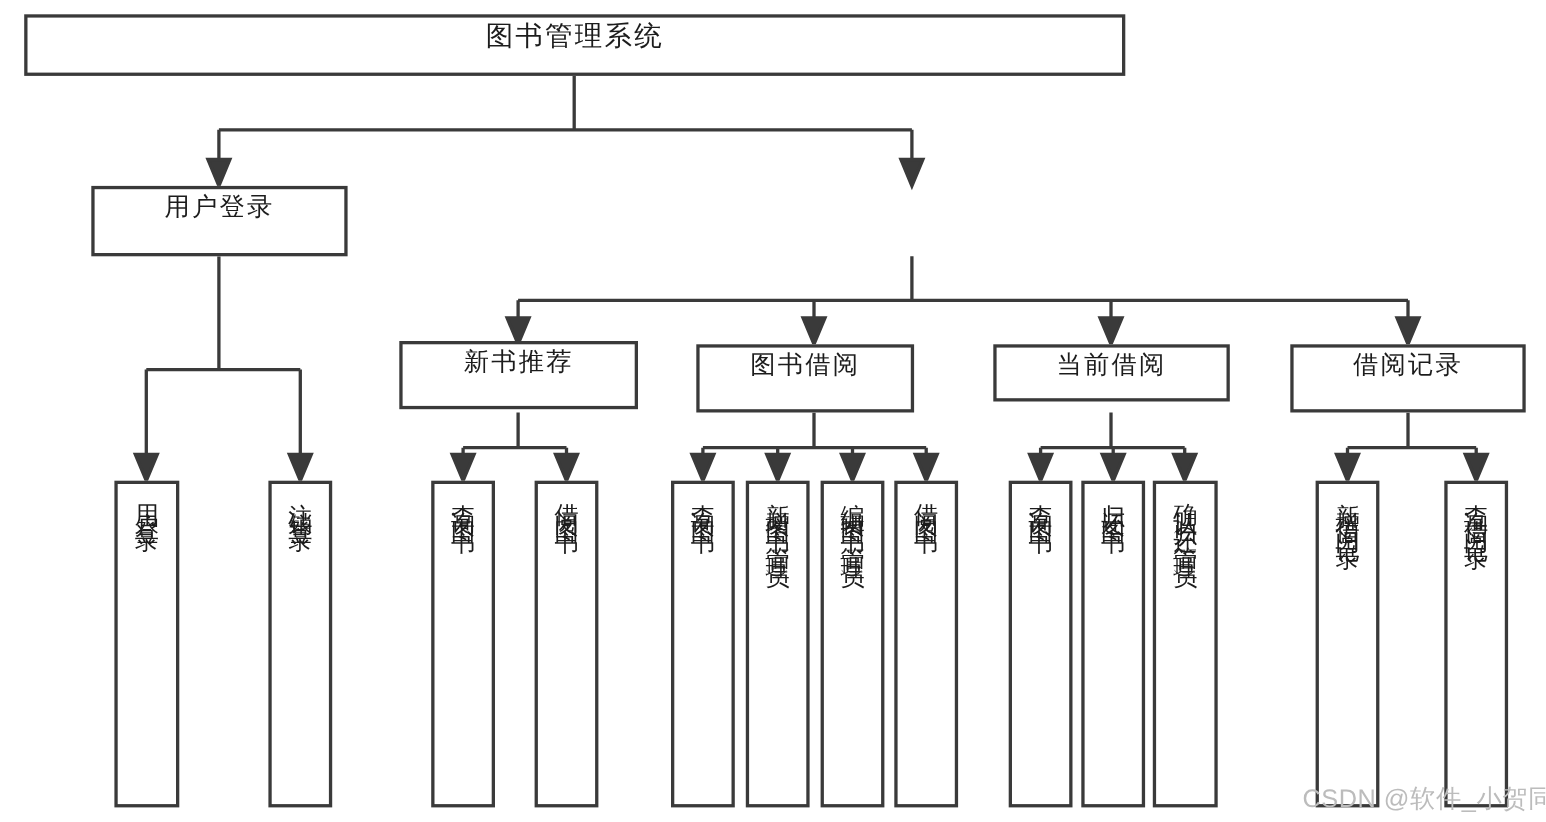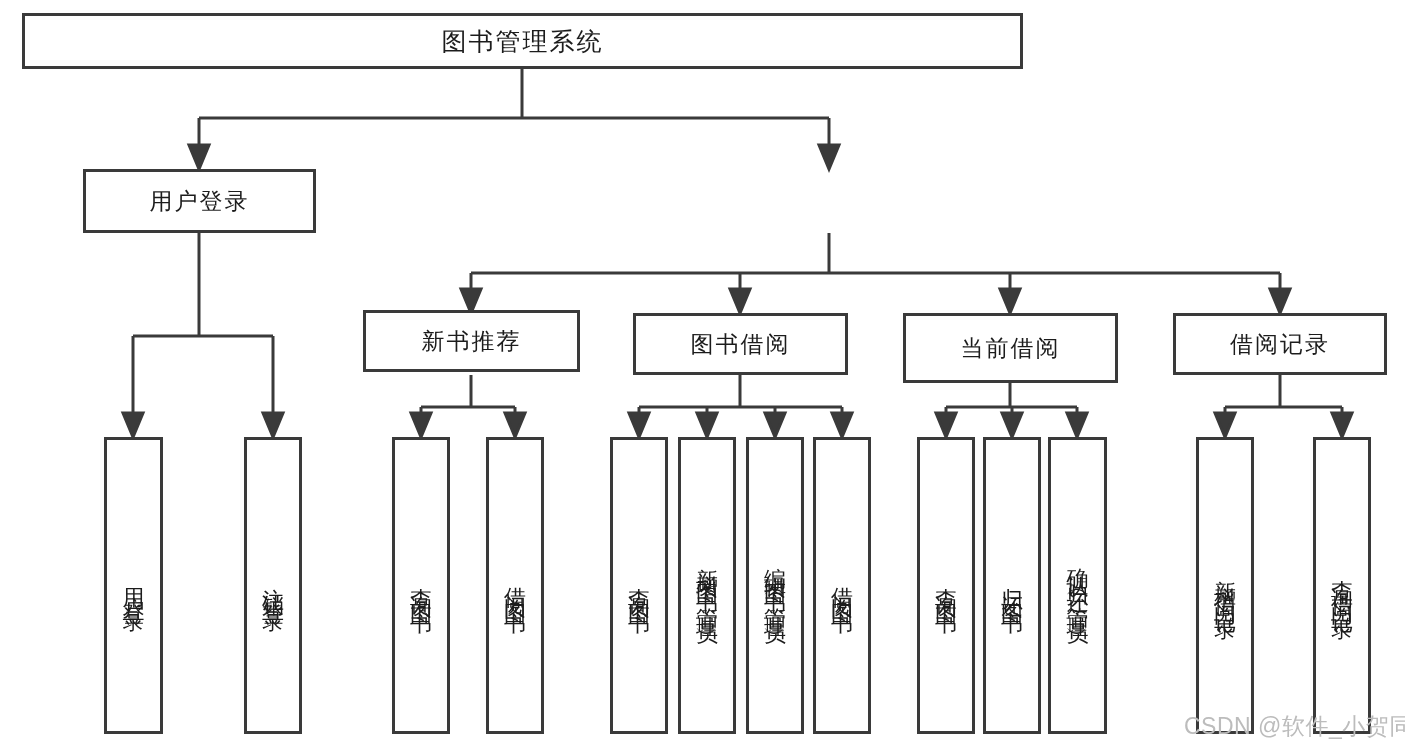--- a/index.html
+++ b/index.html
@@ -10,7 +10,7 @@
   #connectors{position:absolute;left:0;top:0;z-index:0;}
   .node{
     position:absolute;box-sizing:border-box;background:#fff;
-    border:3px solid #3a3a3a;display:flex;align-items:center;justify-content:center;
+    border:3px solid #3a3a3a;display:flex;align-items:flex-start;justify-content:center;
     z-index:1;text-align:center;
   }
   .node.h span{font-size:23px;letter-spacing:2px;white-space:nowrap;}

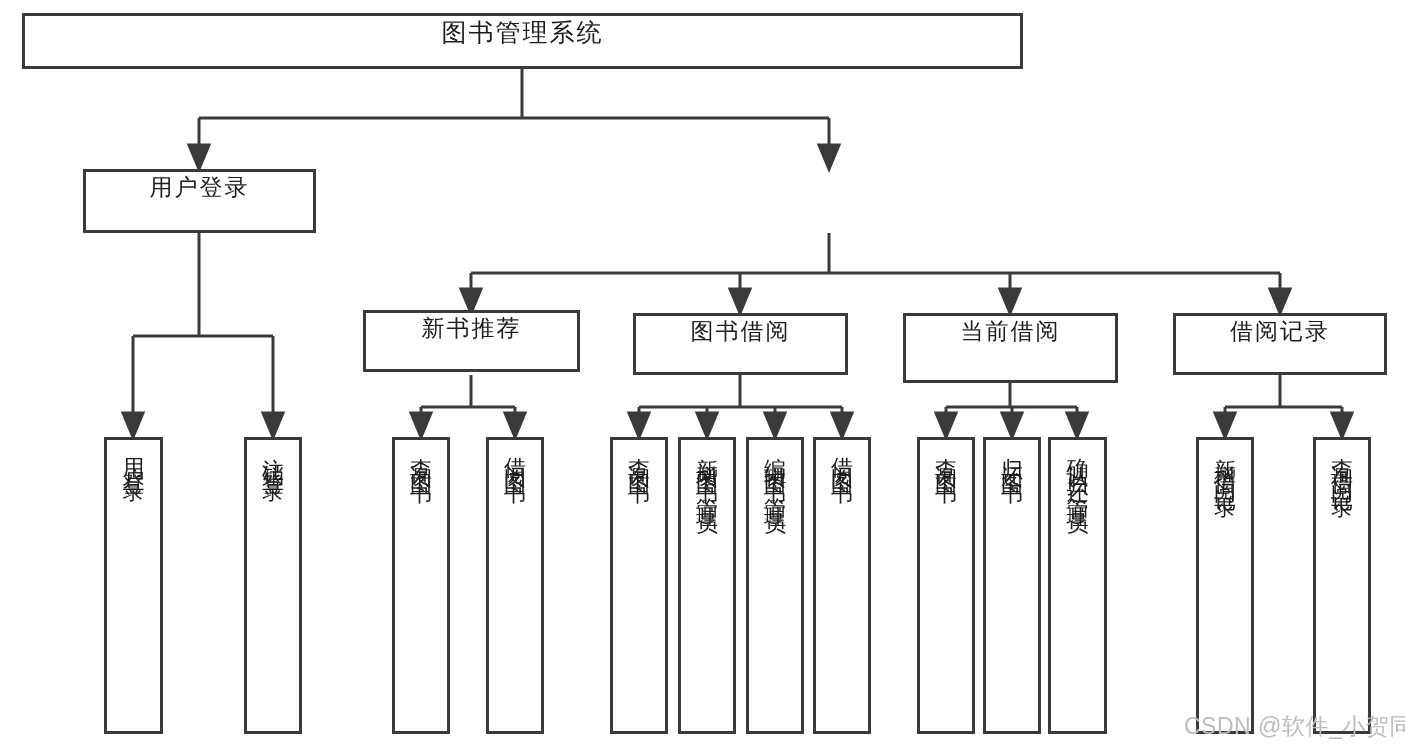--- a/index.html
+++ b/index.html
@@ -90,7 +90,7 @@
   <div class="node h" style="left:363px;top:310px;width:217px;height:62px">
     <span>新书推荐</span>
   </div>
-  <div class="node h" style="left:633px;top:313px;width:215px;height:62px">
+  <div class="node h" style="left:633px;top:313px;width:198px;height:62px">
     <span>图书借阅</span>
   </div>
   <div class="node h" style="left:903px;top:313px;width:215px;height:70px">

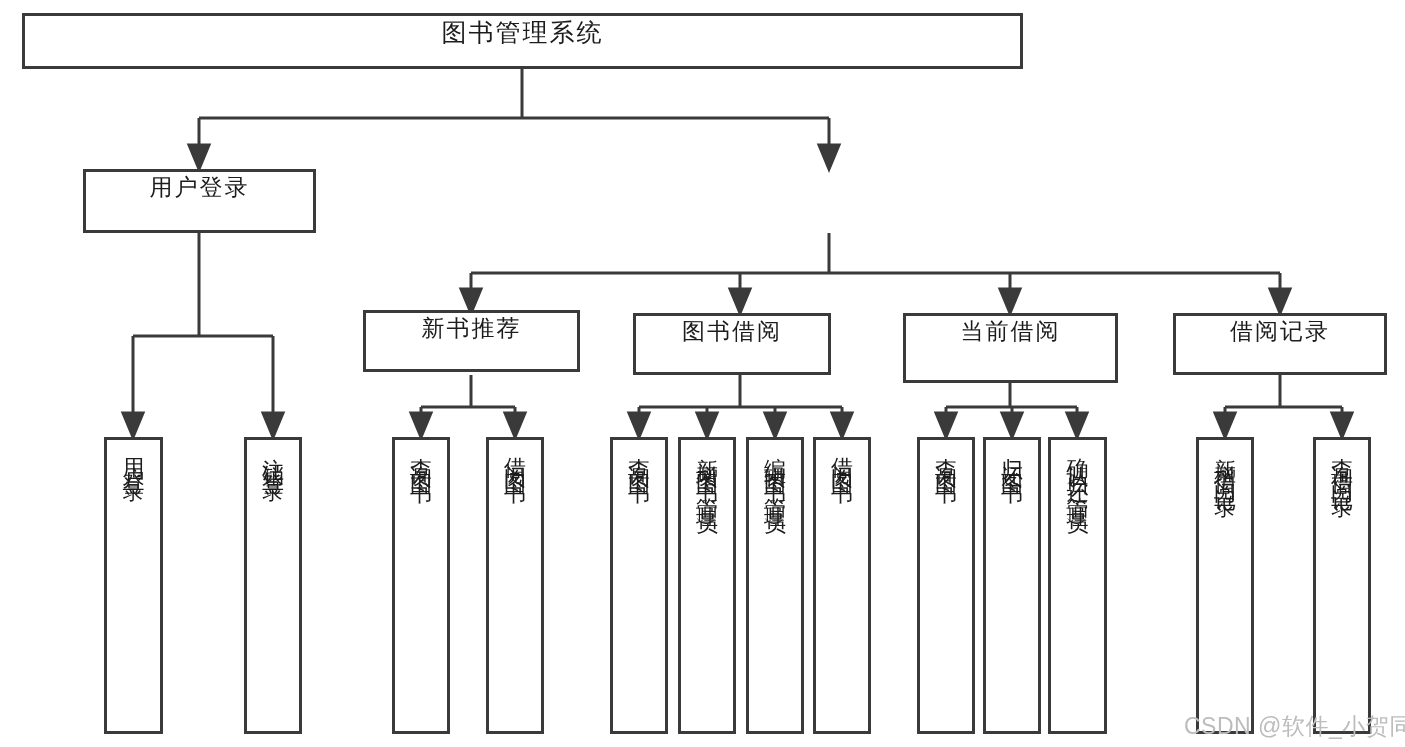--- a/index.html
+++ b/index.html
@@ -93,7 +93,7 @@
   <div class="node h" style="left:633px;top:313px;width:198px;height:62px">
     <span>图书借阅</span>
   </div>
-  <div class="node h" style="left:903px;top:313px;width:215px;height:70px">
+  <div class="node h" style="left:903px;top:313px;width:215px;height:52px">
     <span>当前借阅</span>
   </div>
   <div class="node h" style="left:1173px;top:313px;width:214px;height:62px">

